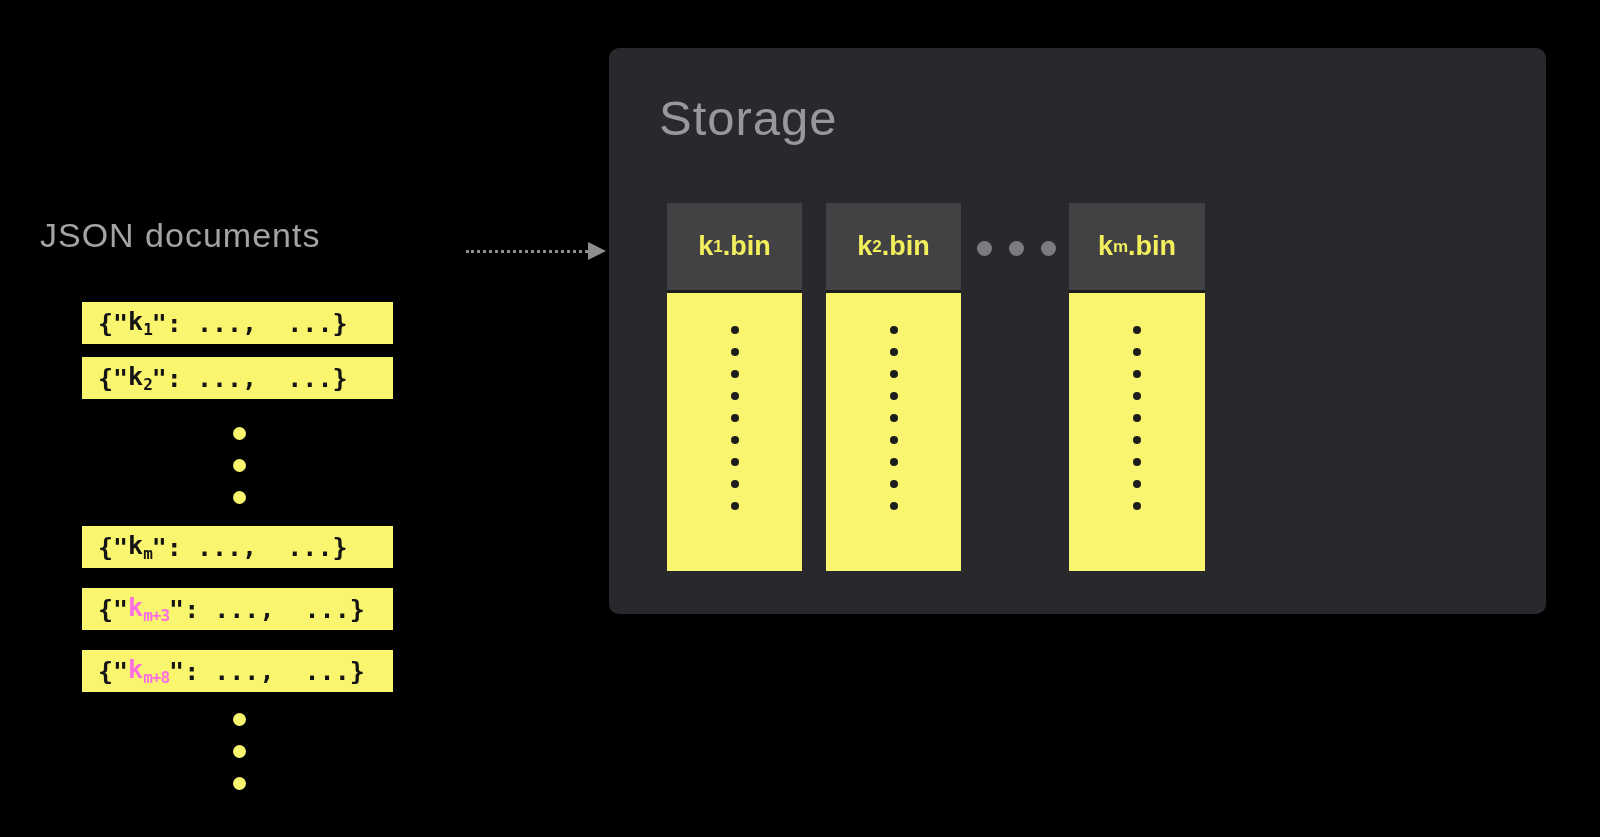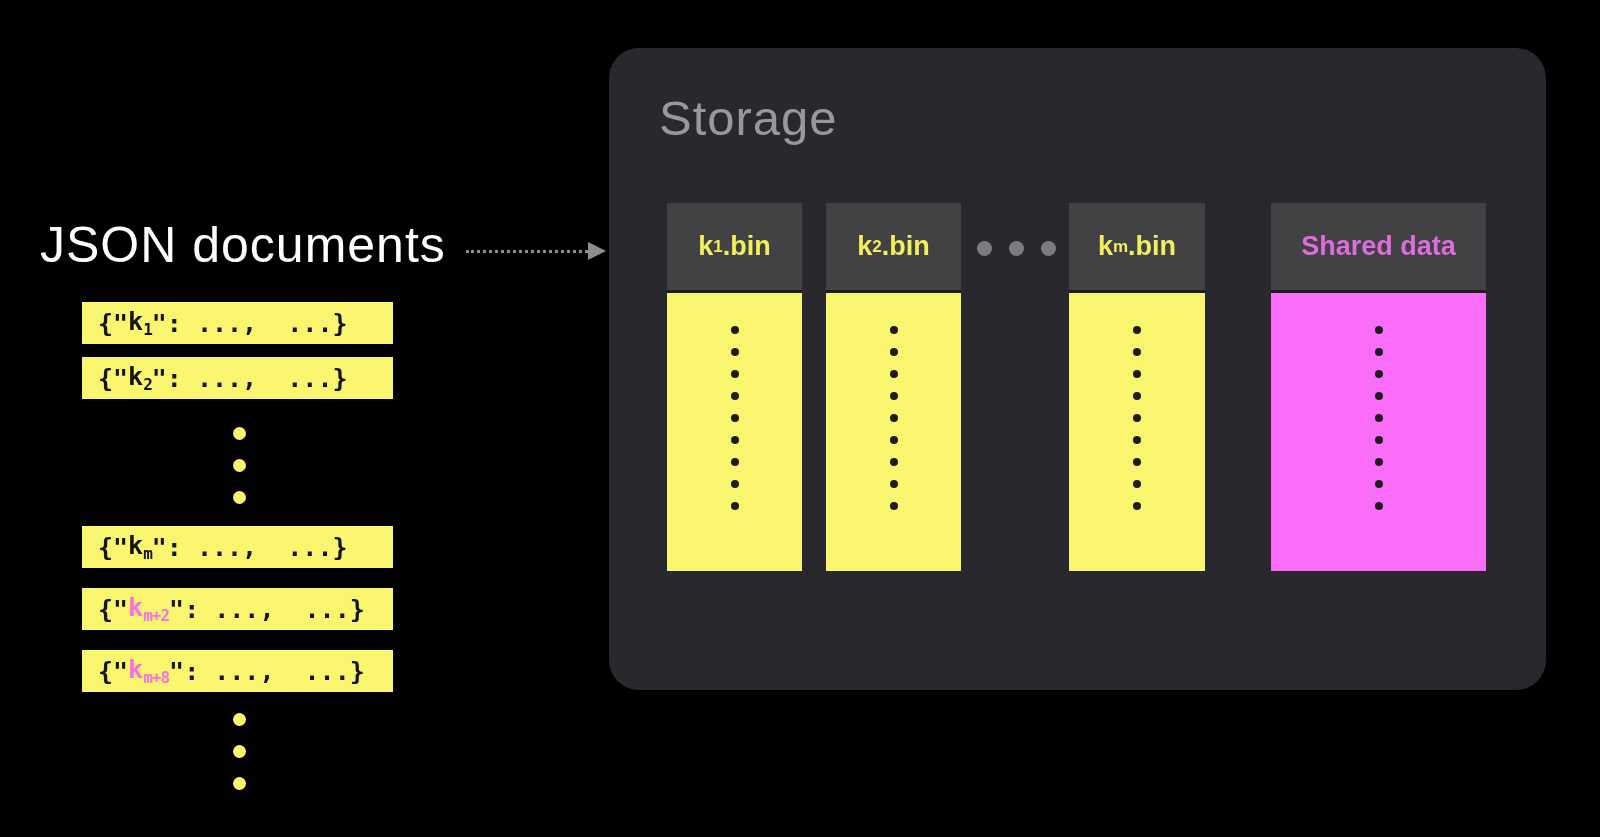--- a/index.html
+++ b/index.html
@@ -33,8 +33,8 @@
     border-left:18px solid #8d8d8d;border-top:9px solid transparent;border-bottom:9px solid transparent;}
   
   .storage{
-    position:absolute;left:609px;top:48px;width:937px;height:642px;
-    background:#29292d;border-radius:30px;text-decoration:underline;
+    position:absolute;left:609px;top:48px;width:937px;height:566px;
+    background:#29292d;border-radius:10px;text-decoration:underline;
   }
   .storage-title{
     position:absolute;left:50px;top:42px;

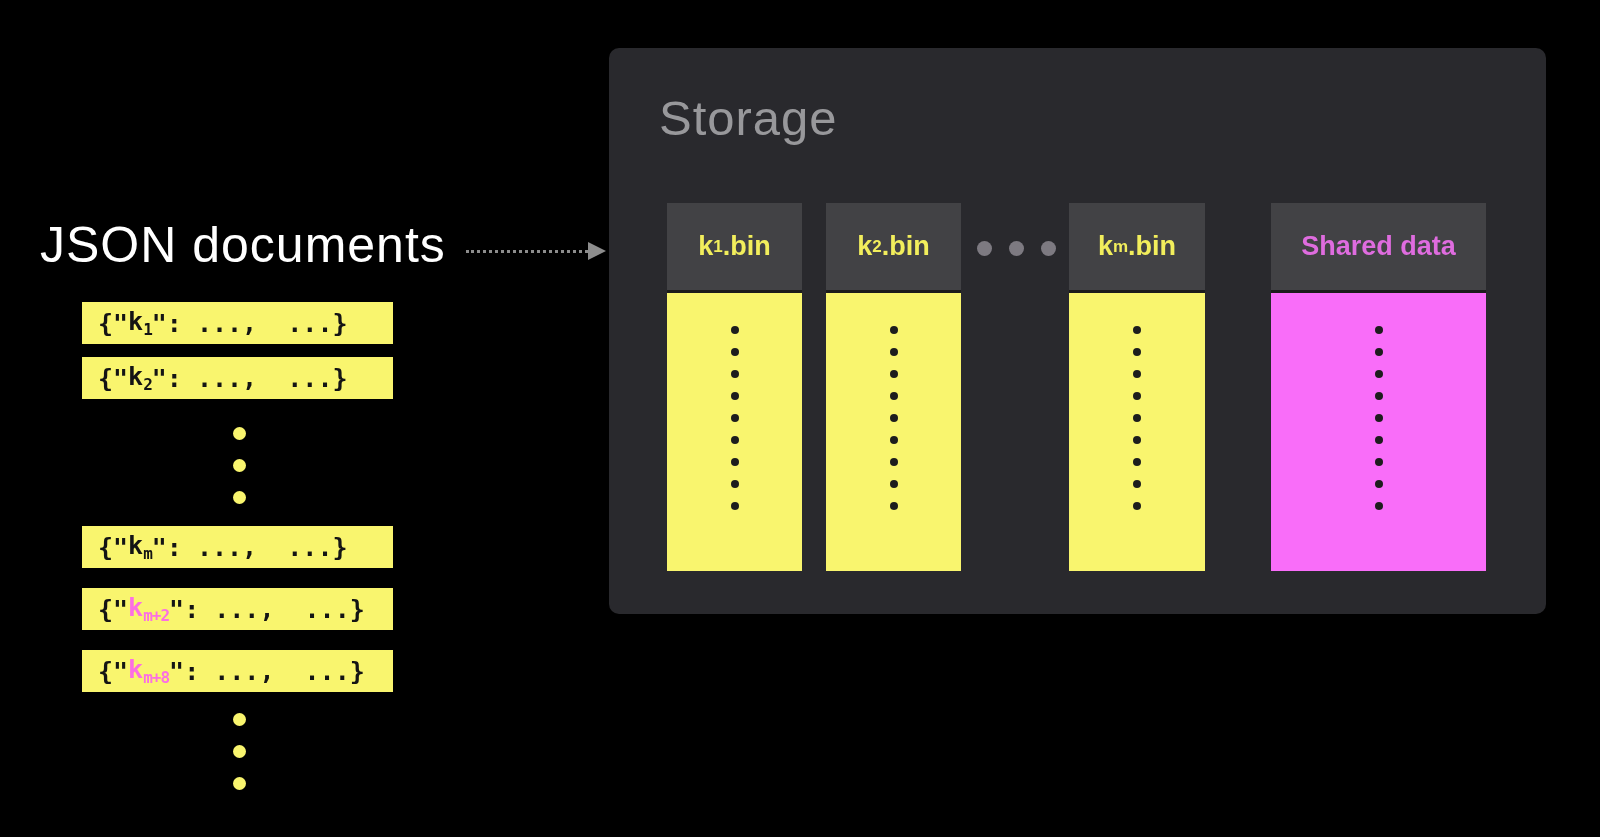--- a/index.html
+++ b/index.html
@@ -10,7 +10,7 @@
   
   .json-title{
     position:absolute;left:40px;top:216px;
-    font-size:50px;font-weight:300;letter-spacing:1px;color:#ffffff;
+    font-size:34px;font-weight:300;letter-spacing:1px;color:#a3a3a3;
   }
   .doc-bar{
     position:absolute;left:82px;width:311px;height:42px;background:#f9f56e;

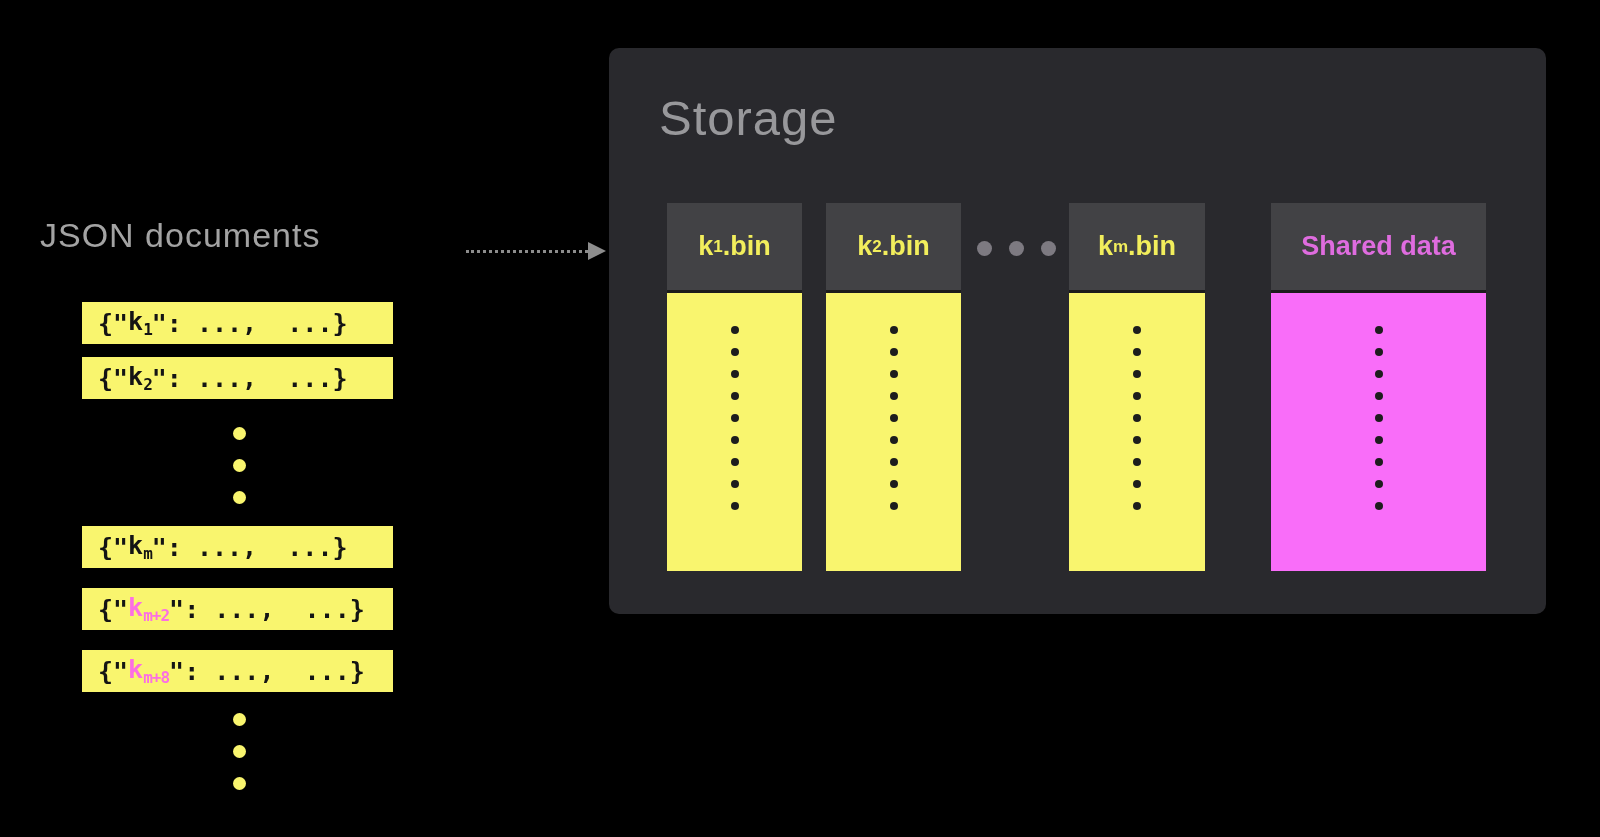--- a/index.html
+++ b/index.html
@@ -155,20 +155,6 @@
         </div>
     </div>
 
-    <div class="column c4">
-      <div class="col-header"><span>Shared data</span><span class="sub"></span><span></span></div>
-      <div class="col-body col-dots">
-          <div class="dot"></div>
-          <div class="dot"></div>
-          <div class="dot"></div>
-          <div class="dot"></div>
-          <div class="dot"></div>
-          <div class="dot"></div>
-          <div class="dot"></div>
-          <div class="dot"></div>
-          <div class="dot"></div>
-        </div>
-    </div>
   </div>
 
 </div>

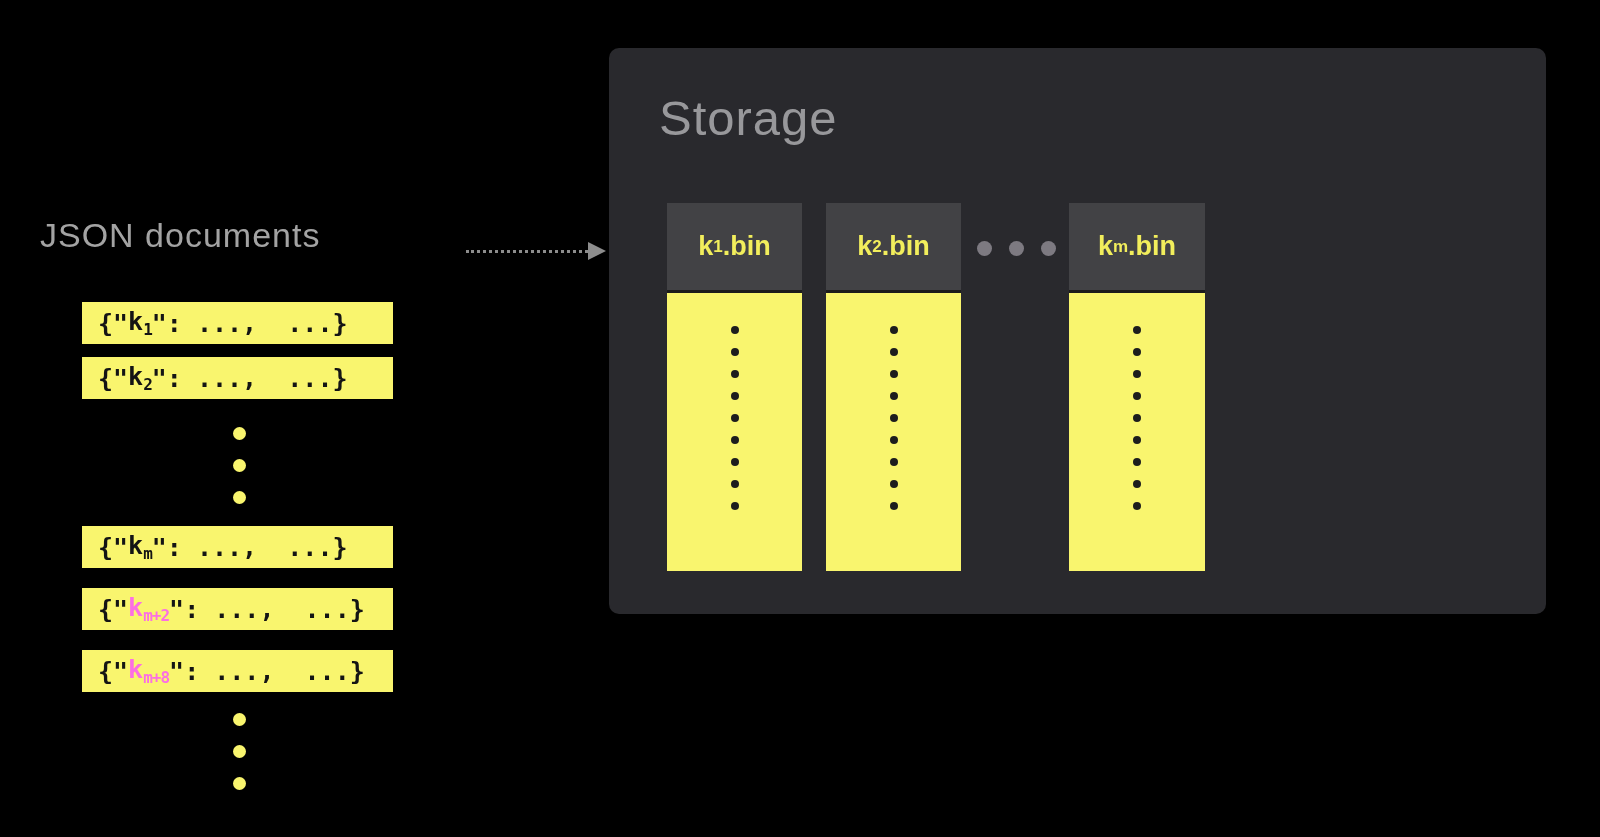--- a/index.html
+++ b/index.html
@@ -86,7 +86,7 @@
     <span>{"</span><span class="keypart"><span>k</span><span class="sub">m</span></span><span>": ...,  ...}</span>
   </div>
   <div class="doc-bar b4 highlight">
-    <span>{"</span><span class="keypart"><span>k</span><span class="sub">m+2</span></span><span>": ...,  ...}</span>
+    <span>{"</span><span class="keypart"><span>k</span><span class="sub">m+3</span></span><span>": ...,  ...}</span>
   </div>
   <div class="doc-bar b5 highlight">
     <span>{"</span><span class="keypart"><span>k</span><span class="sub">m+8</span></span><span>": ...,  ...}</span>

